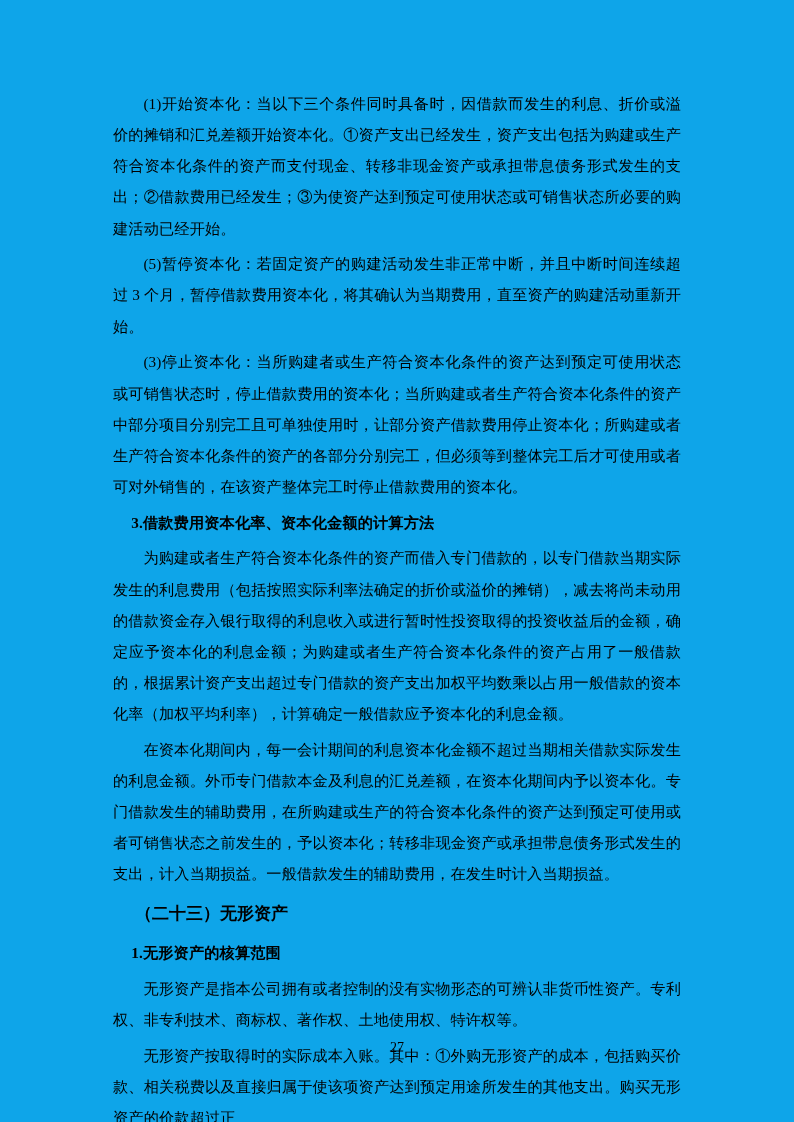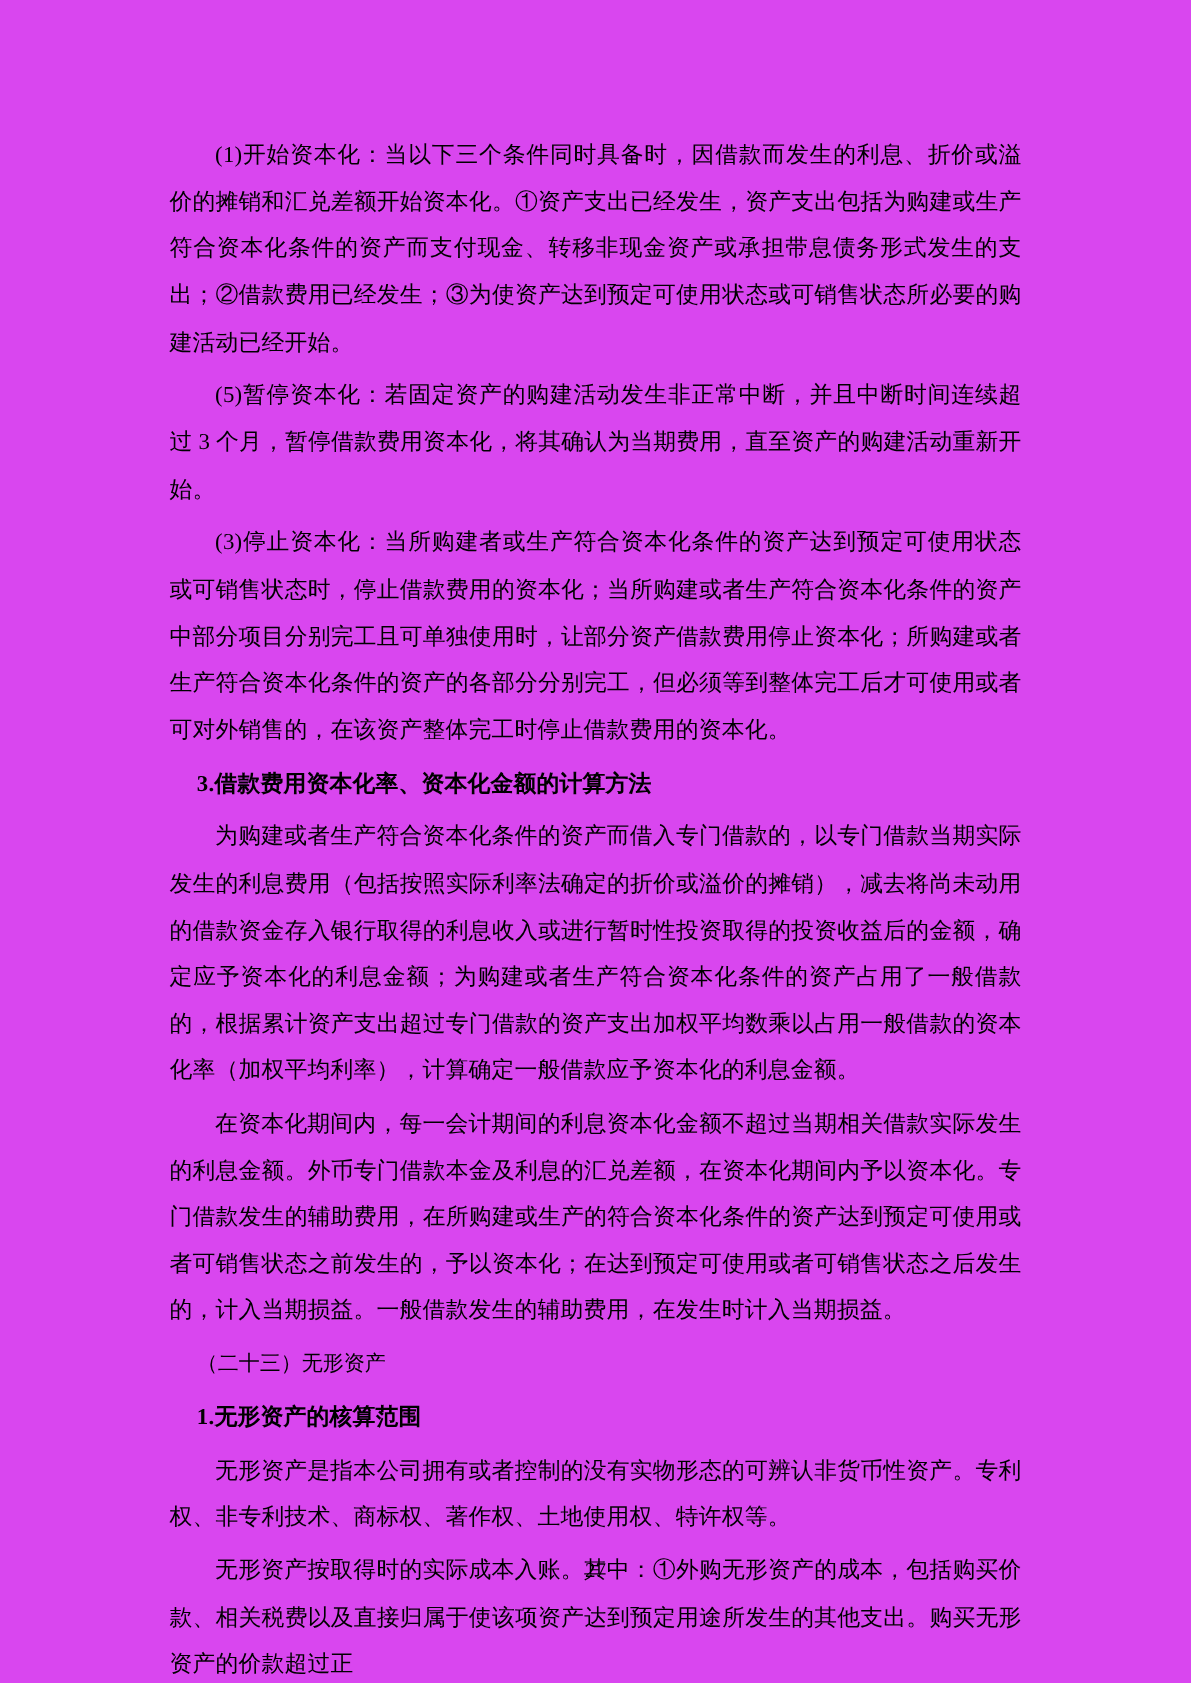--- a/index.html
+++ b/index.html
@@ -14,7 +14,7 @@
     position: relative;
     width: 794px;
     height: 1122px;
-    background: #d946ef;
+    background: #0ea5e9;
     margin: 0 auto;
     overflow: hidden;
     box-sizing: border-box;

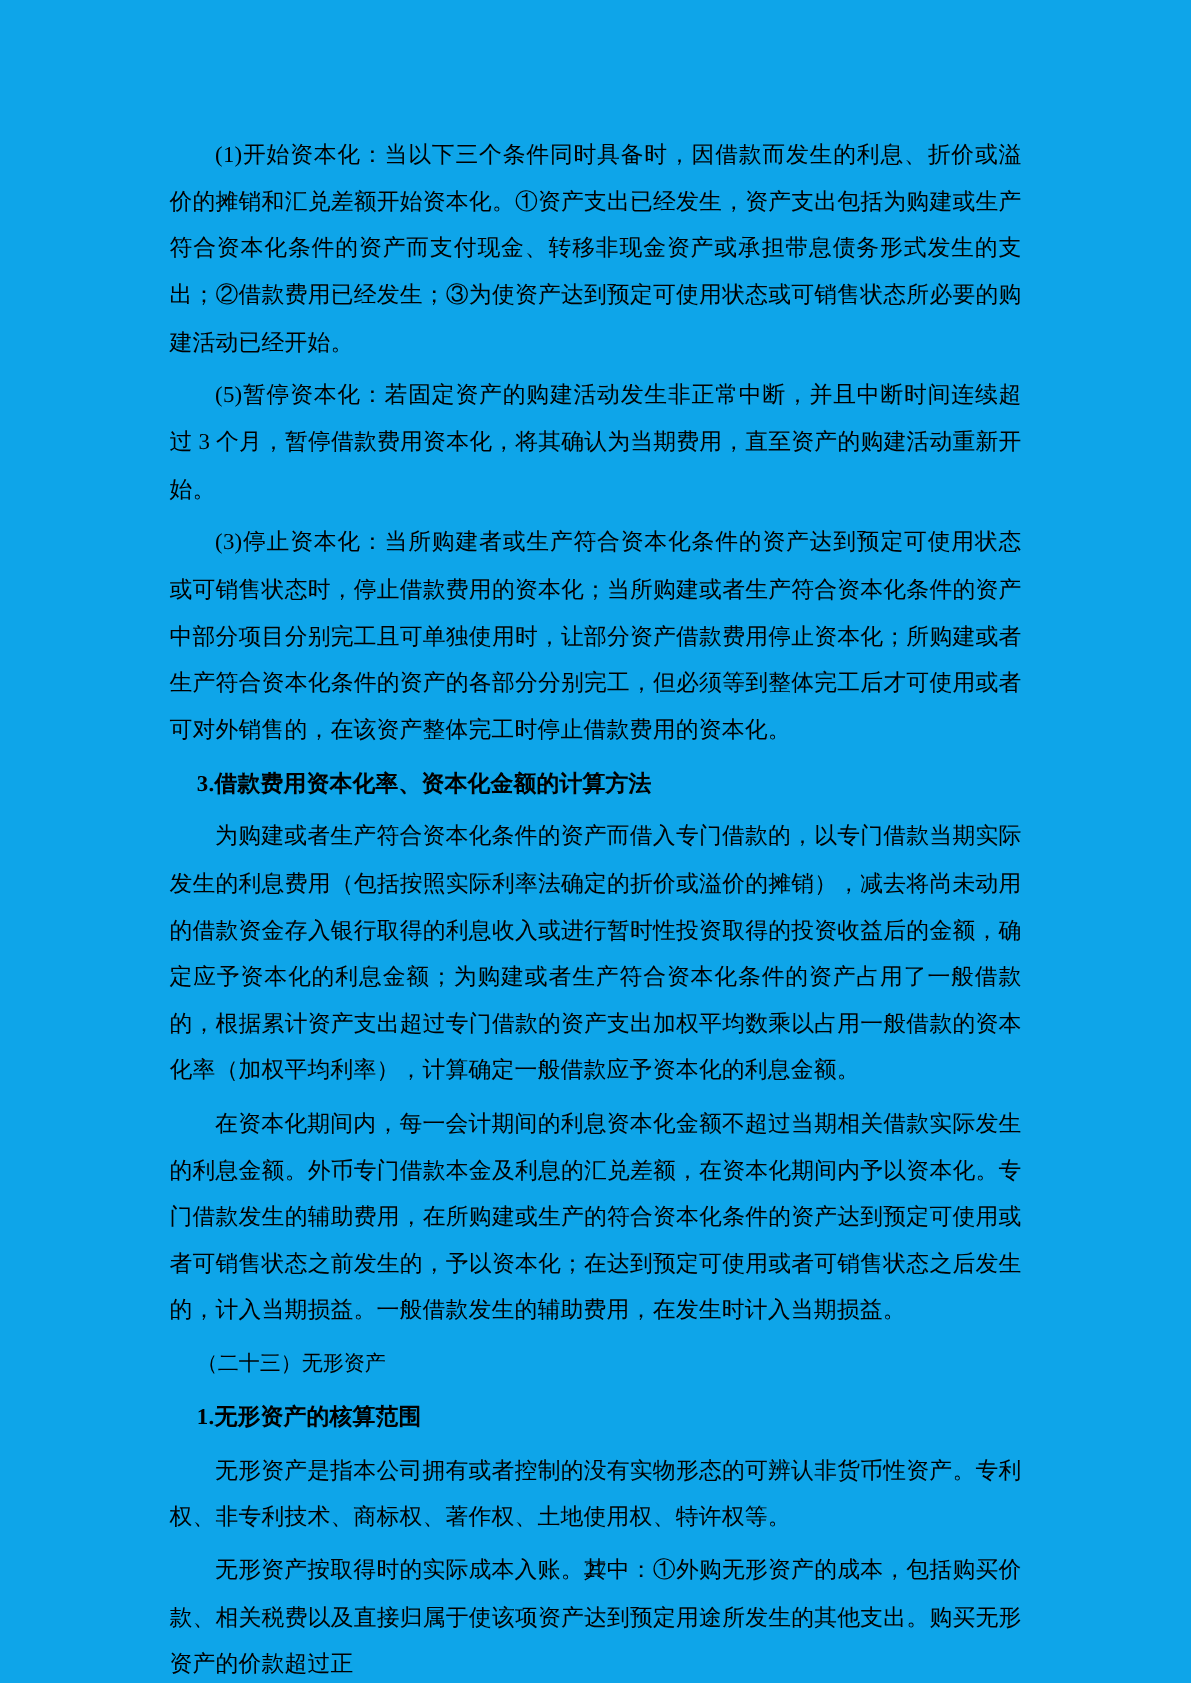--- a/index.html
+++ b/index.html
@@ -76,7 +76,7 @@
 
     <p class="para indent2">为购建或者生产符合资本化条件的资产而借入专门借款的，以专门借款当期实际发生的利息费用（包括按照实际利率法确定的折价或溢价的摊销），减去将尚未动用的借款资金存入银行取得的利息收入或进行暂时性投资取得的投资收益后的金额，确定应予资本化的利息金额；为购建或者生产符合资本化条件的资产占用了一般借款的，根据累计资产支出超过专门借款的资产支出加权平均数乘以占用一般借款的资本化率（加权平均利率），计算确定一般借款应予资本化的利息金额。</p>
 
-    <p class="para indent2">在资本化期间内，每一会计期间的利息资本化金额不超过当期相关借款实际发生的利息金额。外币专门借款本金及利息的汇兑差额，在资本化期间内予以资本化。专门借款发生的辅助费用，在所购建或生产的符合资本化条件的资产达到预定可使用或者可销售状态之前发生的，予以资本化；在达到预定可使用或者可销售状态之后发生的，计入当期损益。一般借款发生的辅助费用，在发生时计入当期损益。</p>
+    <p class="para indent2">在资本化期间内，每一会计期间的利息资本化金额不超过当期相关借款实际发生的利息金额。外币专门借款本金及利息的汇兑差额，在资本化期间内予以资本化。专门借款发生的辅助费用，在所购建或生产的符合资本化条件的资产达到预定可使用或者可销售状态之前发生的，予以资本化；转移非现金资产或承担带息债务形式发生的支出，计入当期损益。一般借款发生的辅助费用，在发生时计入当期损益。</p>
 
     <p class="heading">（二十三）无形资产</p>
 

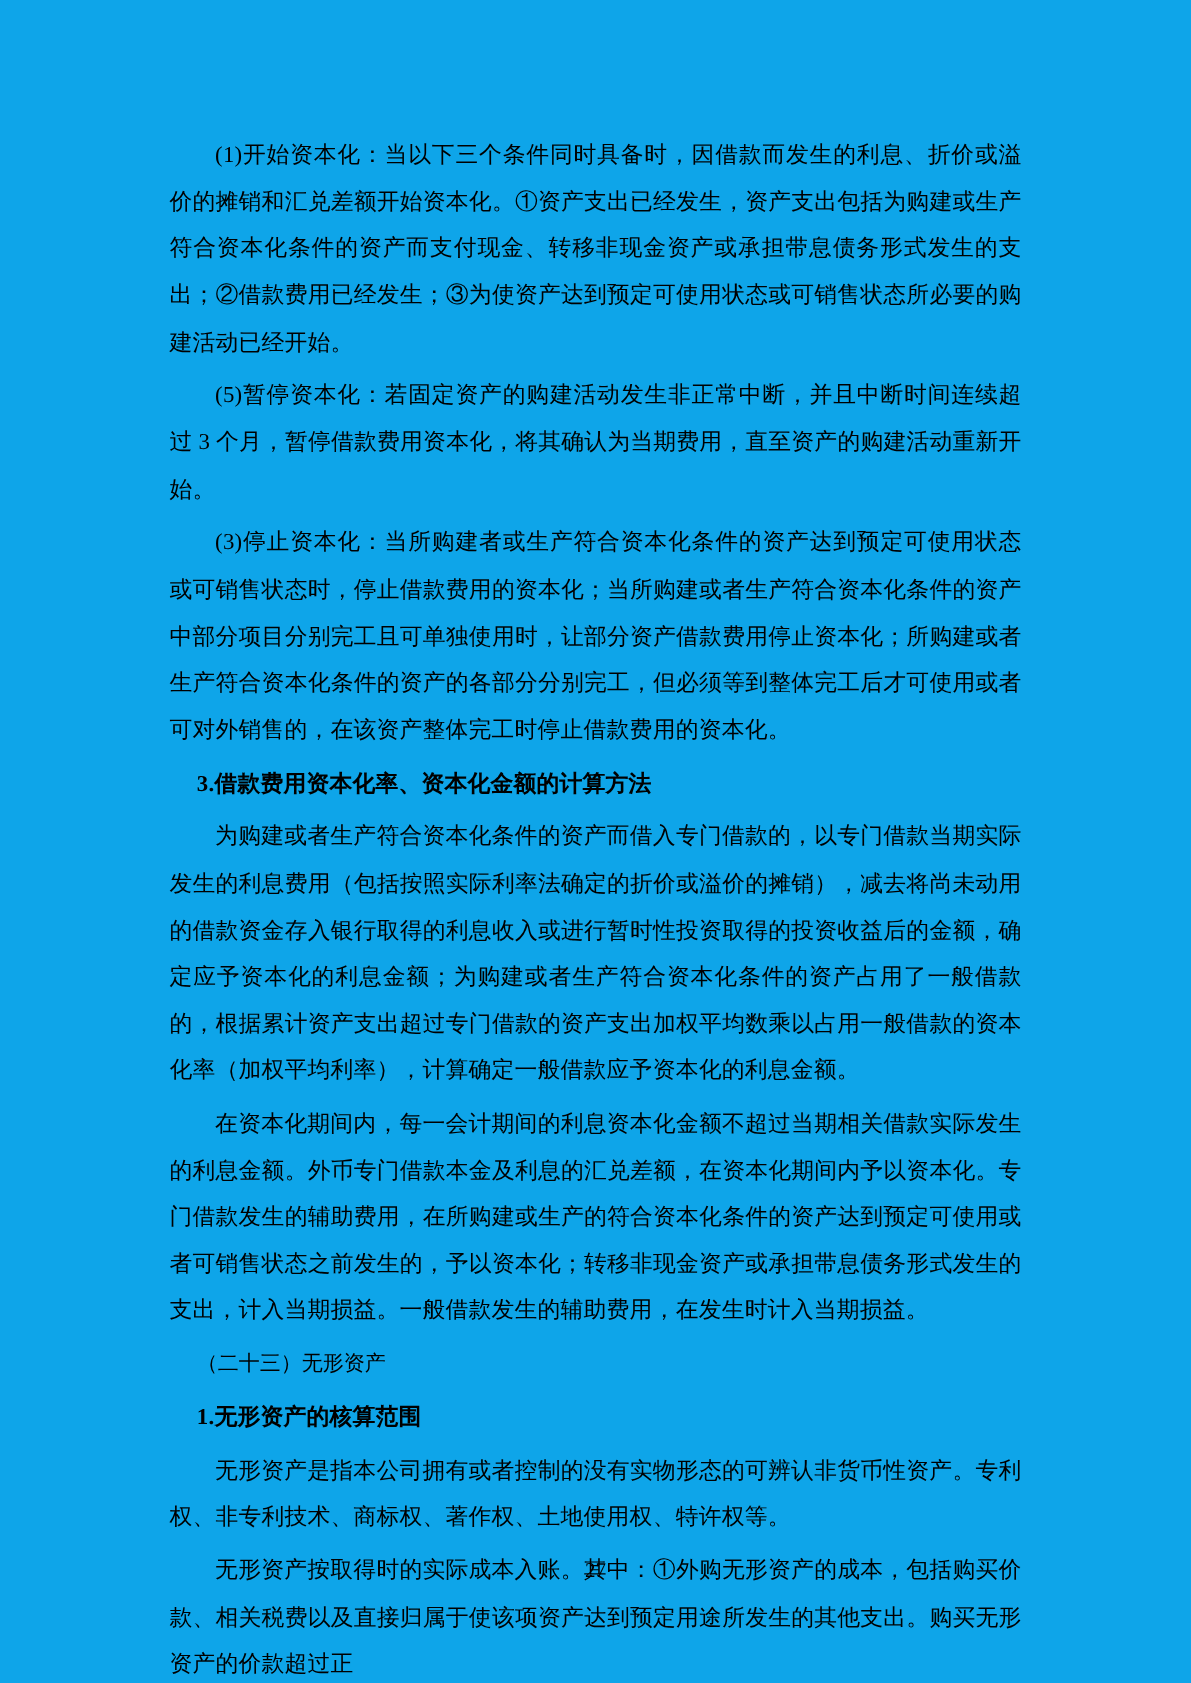--- a/index.html
+++ b/index.html
@@ -43,9 +43,9 @@
   }
   p.heading {
     margin: 0.45em 0 0.30em 0;
-    font-size: 14px;
+    font-size: 17px;
     line-height: 2.05;
-    font-weight: normal;
+    font-weight: bold;
     text-indent: 1.3em;
     color: #000000;
   }

